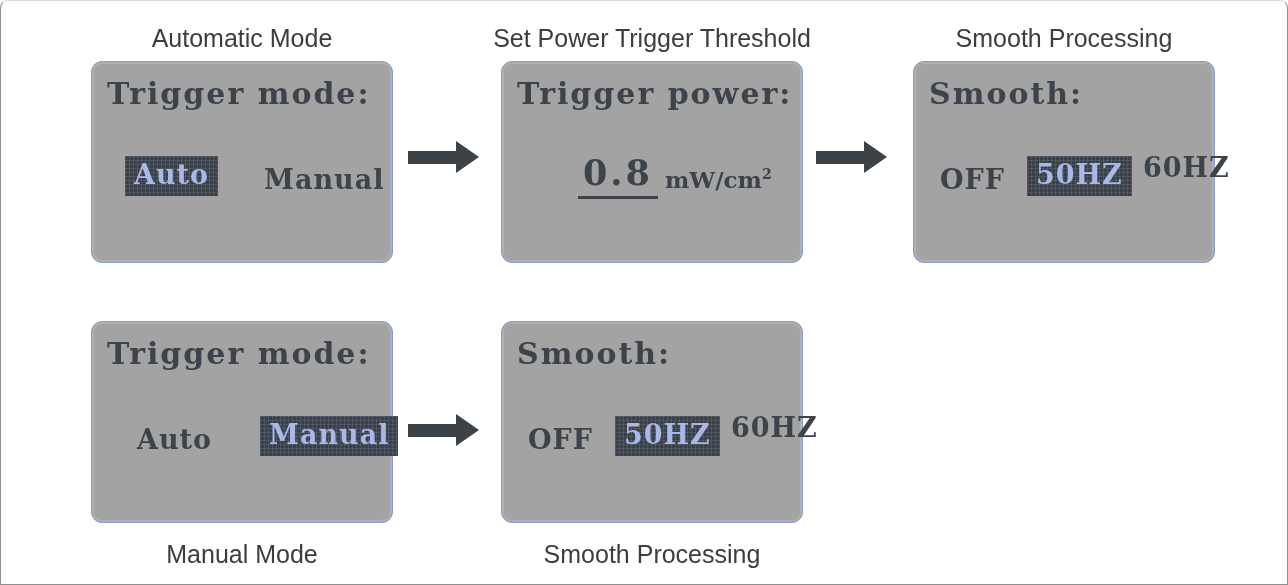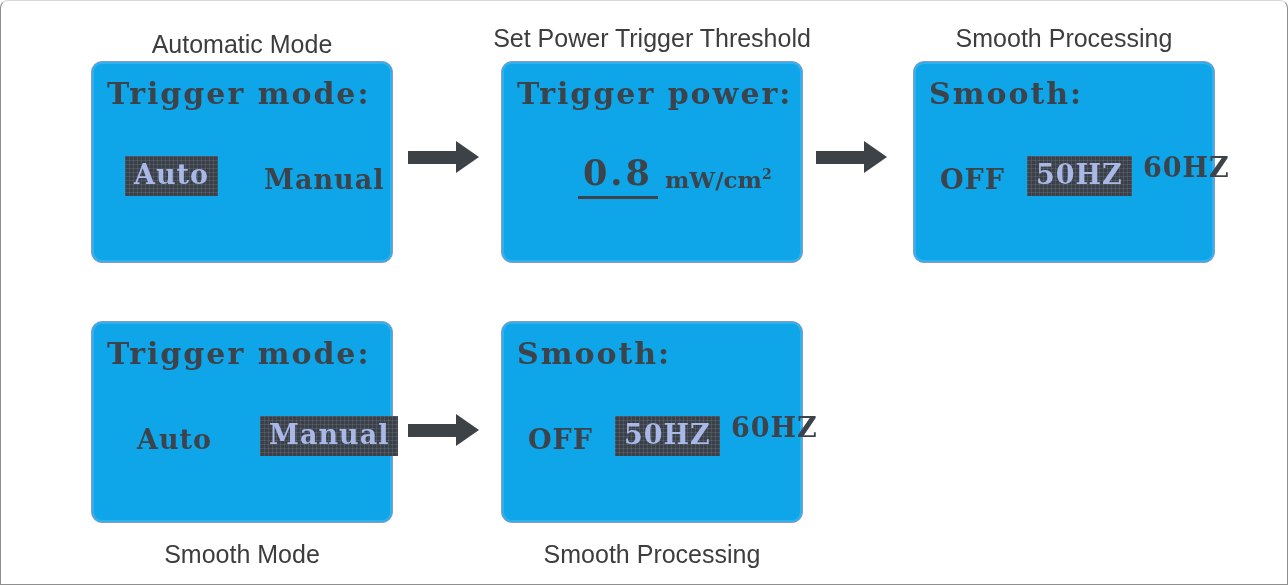--- a/index.html
+++ b/index.html
@@ -27,7 +27,7 @@
     line-height:30px;
     white-space:nowrap;
   }
-  .label-t1 { left:90px;  top:28px;  width:302px; }
+  .label-t1 { left:90px;  top:22px;  width:302px; }
   .label-t2 { left:470px; top:22px;  width:362px; }
   .label-t3 { left:912px; top:22px;  width:302px; }
   .label-b4 { left:90px;  top:538px; width:302px; }

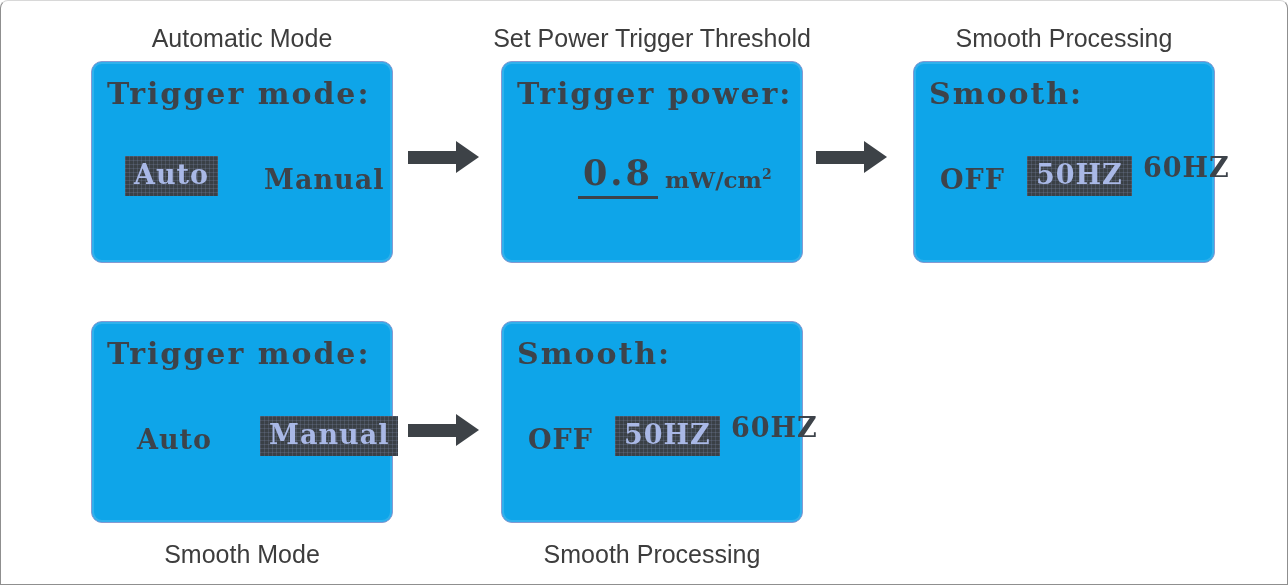--- a/index.html
+++ b/index.html
@@ -37,7 +37,7 @@
   .lcd-panel {
     position:absolute;
     width:302px; height:202px;
-    background:#0ea5e9;
+    background:#a3a3a3;
     border:1px solid #8799d1;
     border-radius:11px;
     box-shadow:inset 0 0 0 2px rgba(255,255,255,0.14);

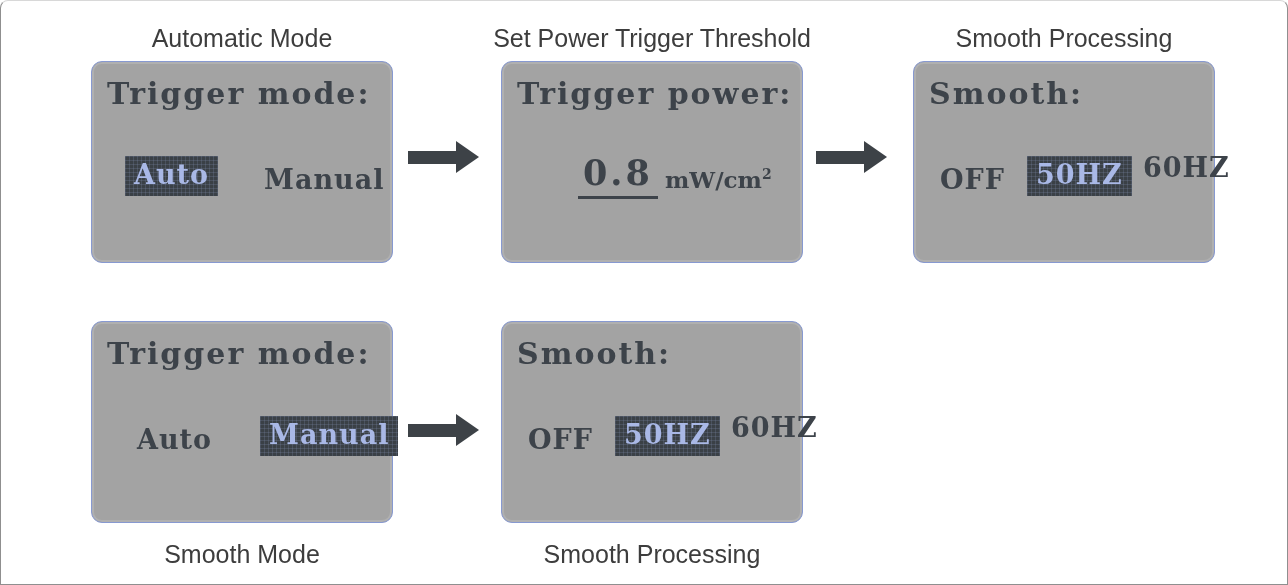--- a/index.html
+++ b/index.html
@@ -172,7 +172,7 @@
     <span class="lcd-option pos-60hz">60HZ</span>
   </div>
 
-  <div class="flow-label label-b4">Smooth Mode</div>
+  <div class="flow-label label-b4">Manual Mode</div>
   <div class="flow-label label-b5">Smooth Processing</div>
 
 </div>

